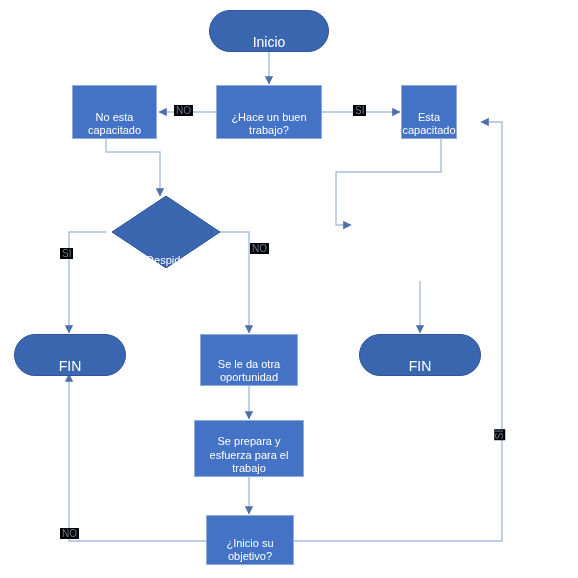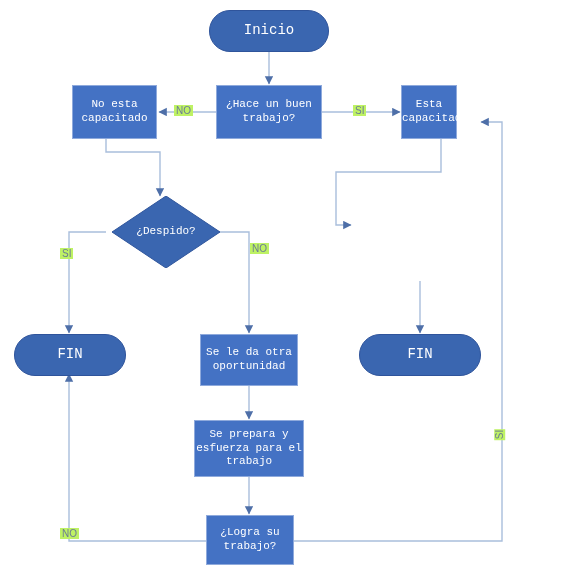--- a/index.html
+++ b/index.html
@@ -29,13 +29,12 @@
     position: absolute;
     box-sizing: border-box;
     display: flex;
-    align-items: center;
+    align-items: flex-end;
     justify-content: center;
     text-align: center;
     color: #ffffff;
     line-height: 1.25;
     z-index: 3;
-    font-family: Liberation Mono, monospace;
   }
   .node.rect {
     background: #4472C4;

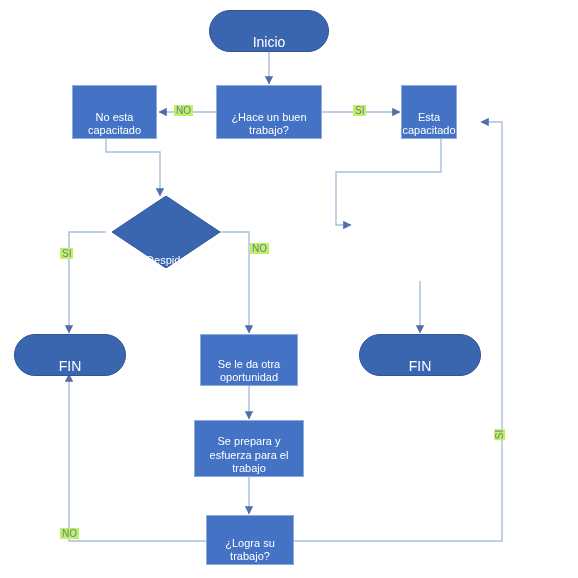--- a/index.html
+++ b/index.html
@@ -74,7 +74,7 @@
     position: absolute;
     color: #6B7C93;
     font-size: 10px;
-    background: #bef264;
+    background: #000000;
     padding: 0 2px;
     z-index: 4;
     white-space: nowrap;

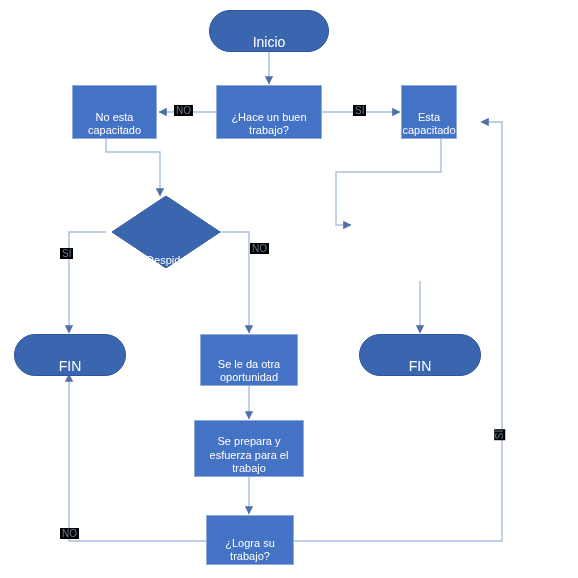--- a/index.html
+++ b/index.html
@@ -166,7 +166,7 @@
   </div>
 
   <div class="node rect" style="left:206px; top:515px; width:88px; height:50px;">
-    <span class="txt">¿Logra su trabajo?</span>
+    <span class="txt">¿Inicio su objetivo?</span>
   </div>
 
   <span class="edge-label" style="left:174px; top:105px;">NO</span>

